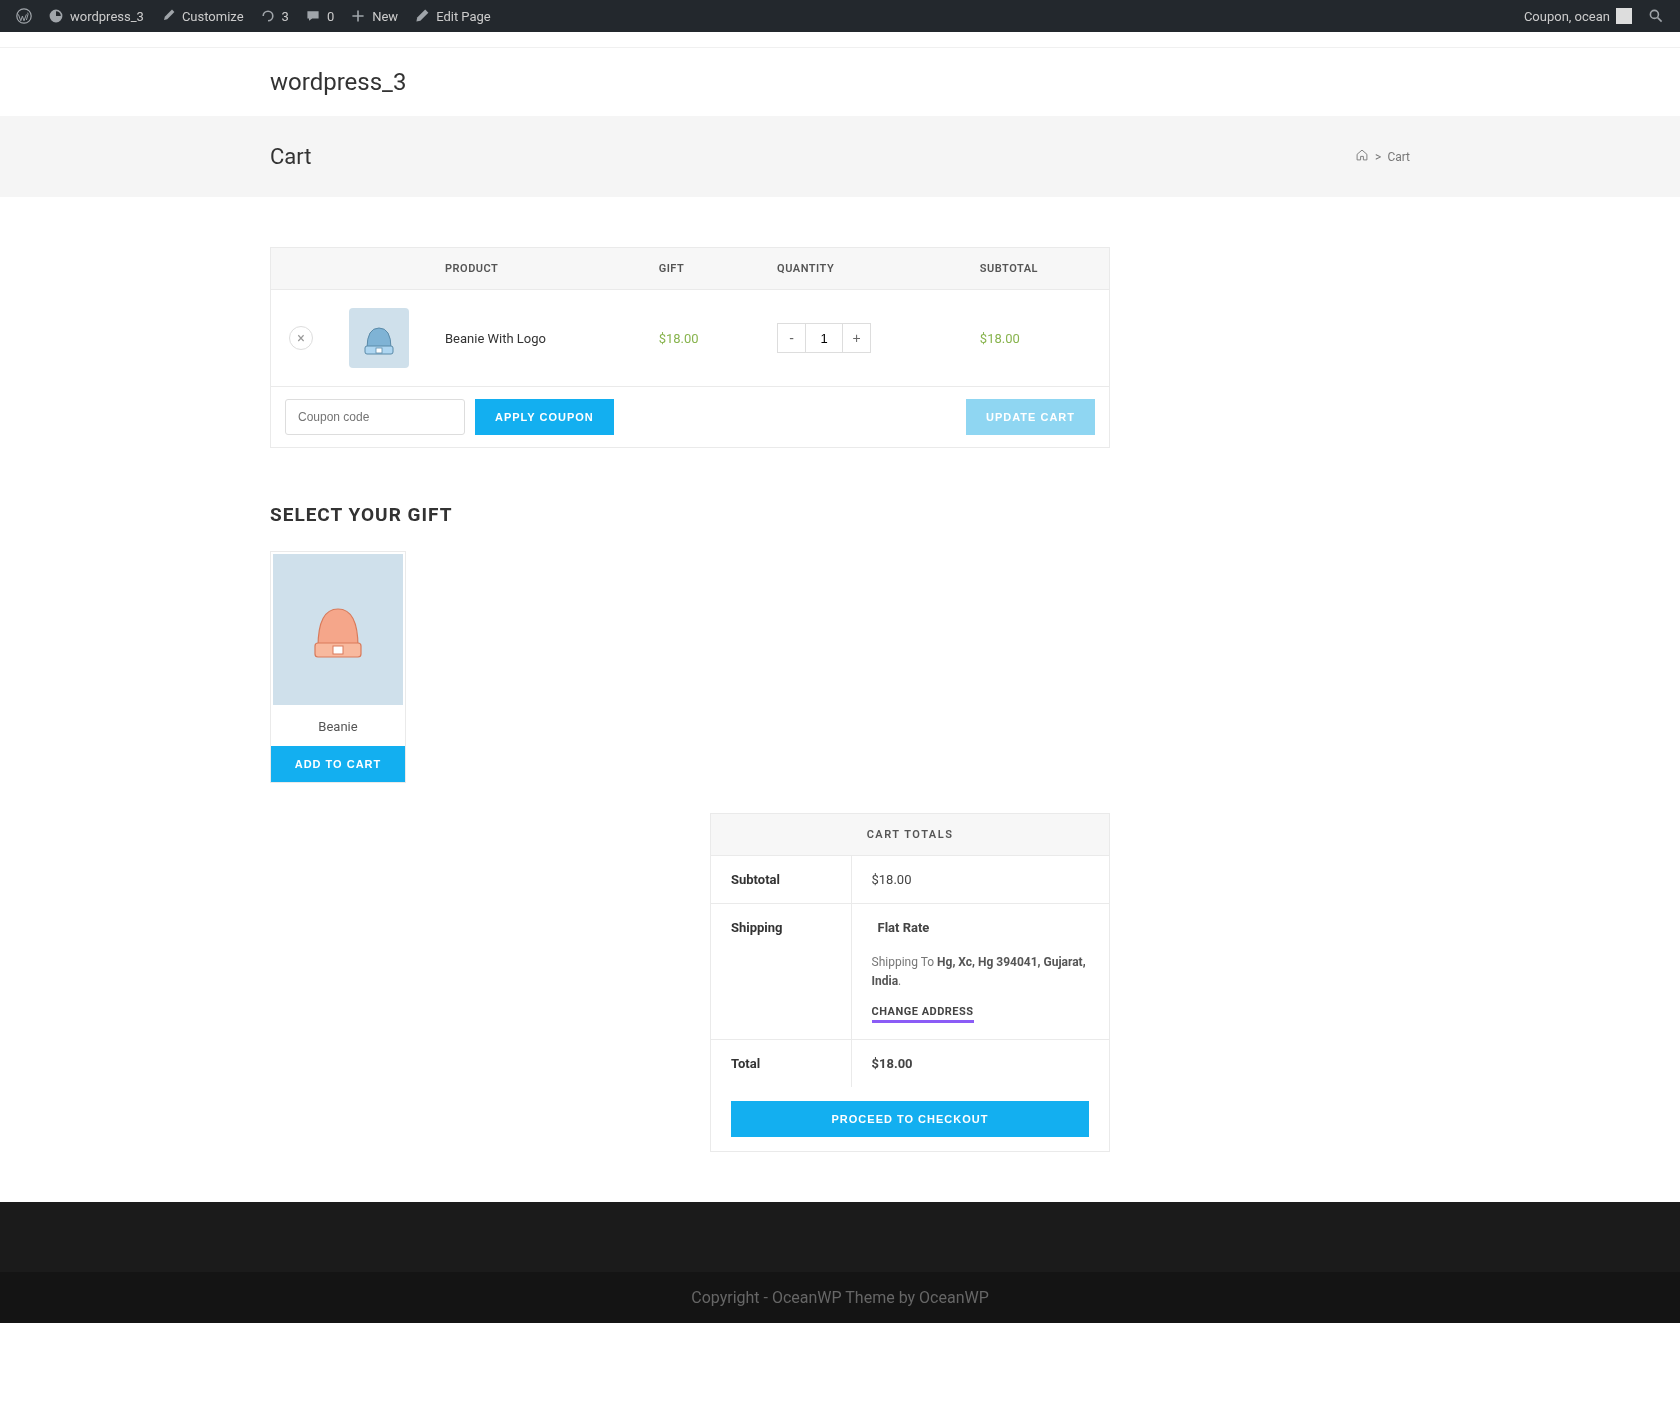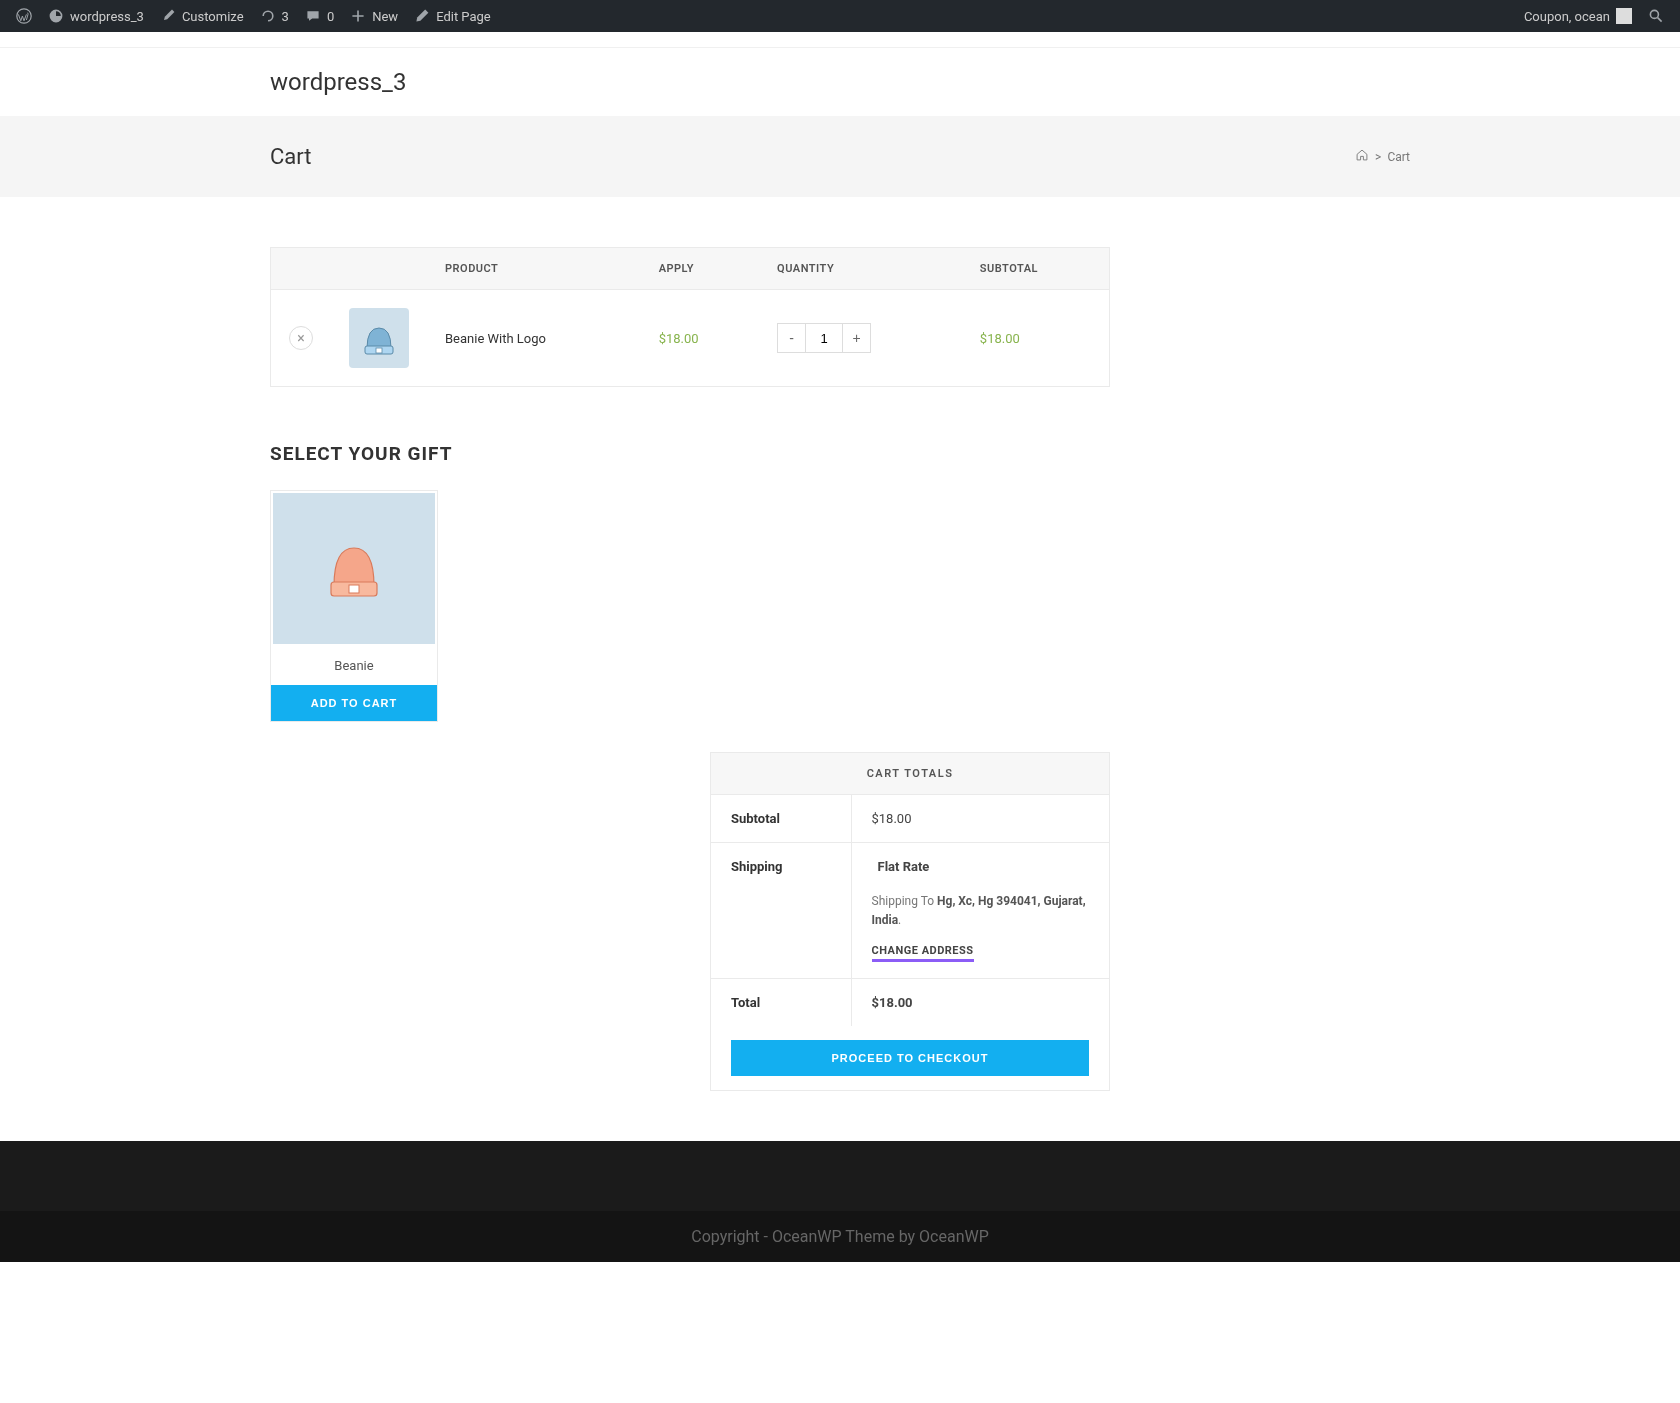--- a/index.html
+++ b/index.html
@@ -177,7 +177,7 @@
             <th class="th-remove"></th>
             <th class="th-thumb"></th>
             <th>PRODUCT</th>
-            <th>APPLY</th>
+            <th>GIFT</th>
             <th>QUANTITY</th>
             <th>SUBTOTAL</th>
           </tr>

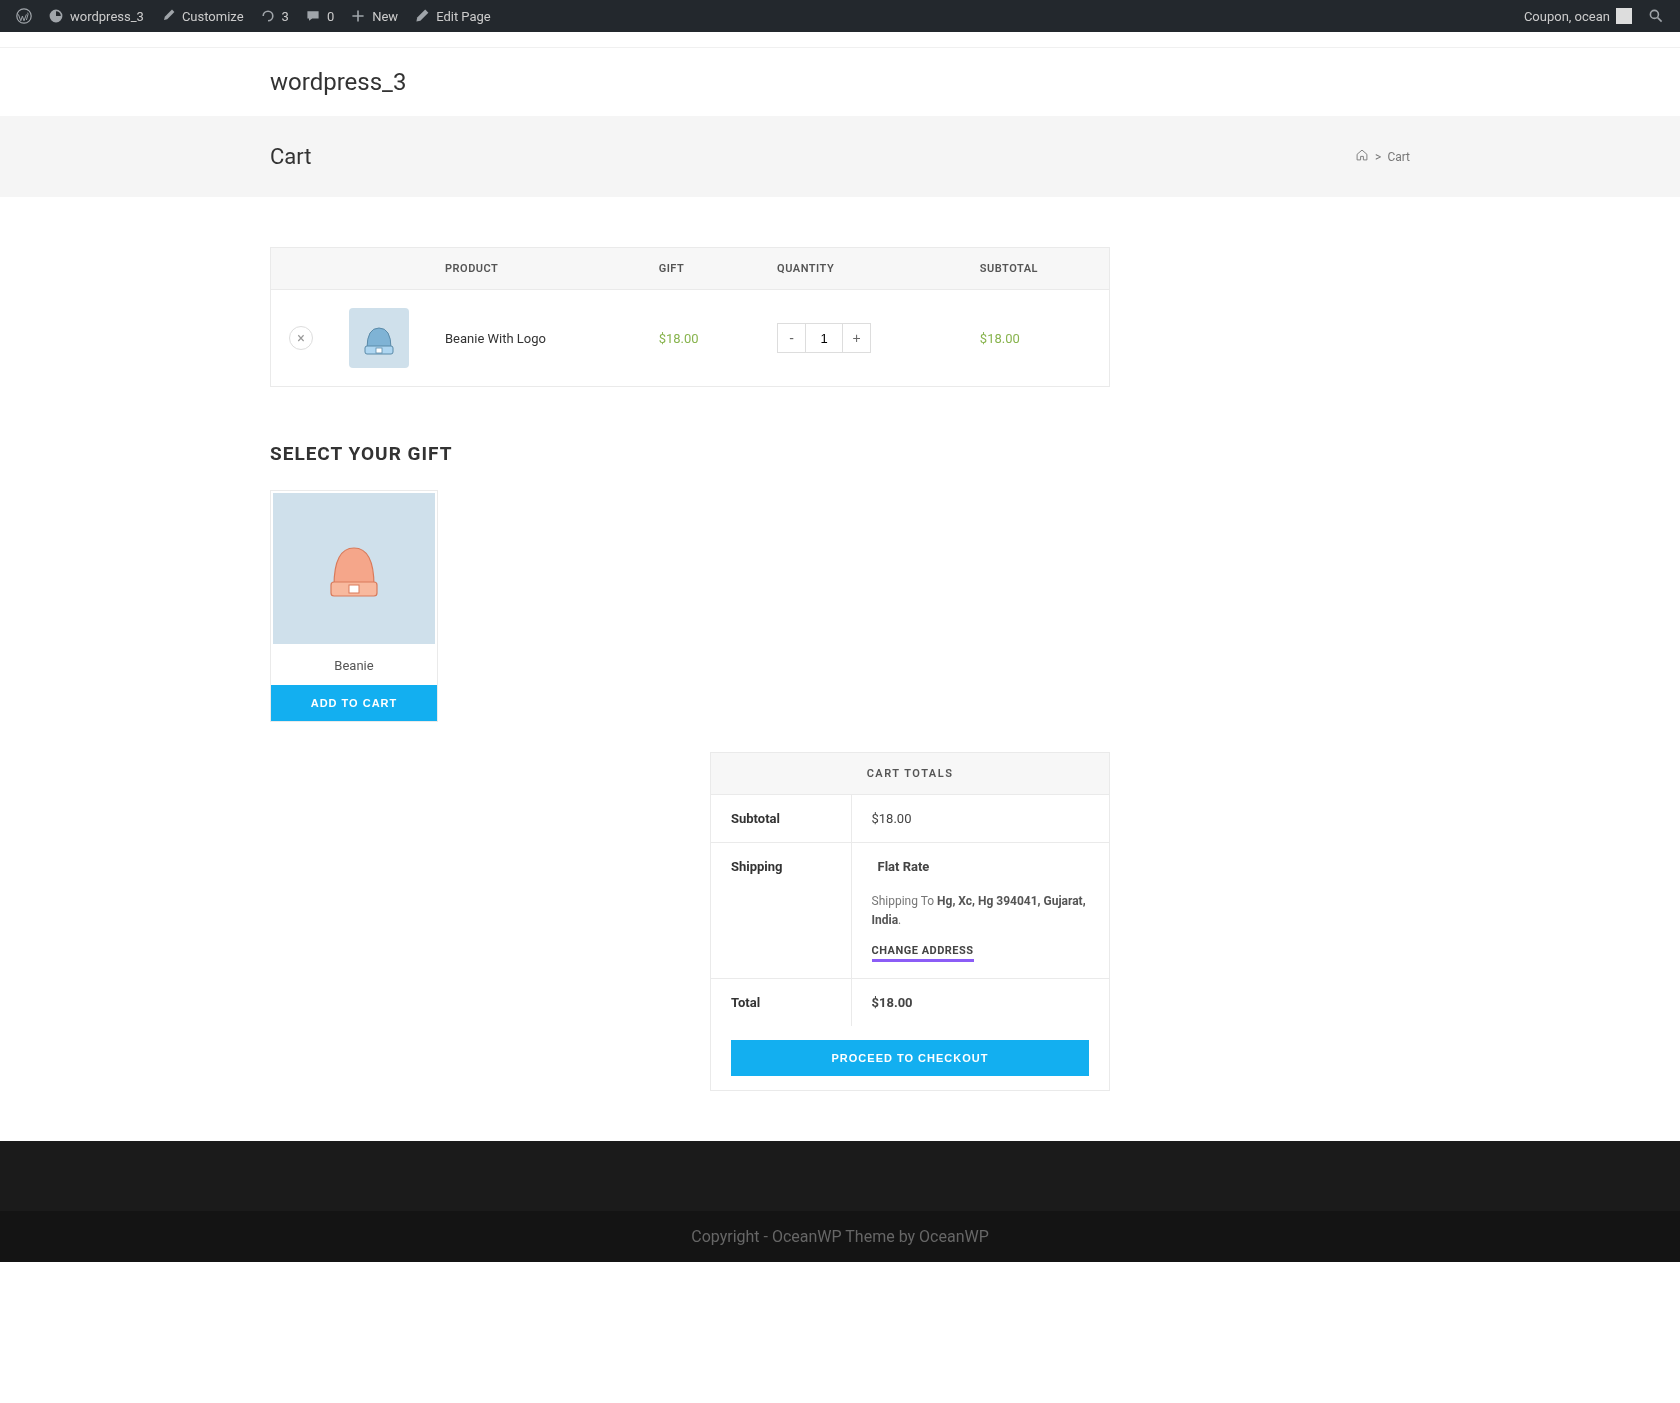--- a/index.html
+++ b/index.html
@@ -209,6 +209,17 @@
             </td>
             <td class="price-green">$18.00</td>
           </tr>
+          <tr class="actions-row">
+            <td colspan="6">
+              <div class="actions-flex">
+                <div class="coupon-group">
+                  <input class="coupon-input" placeholder="Coupon code" style="">
+                  <button class="btn">APPLY COUPON</button>
+                </div>
+                <button class="btn btn-disabled">UPDATE CART</button>
+              </div>
+            </td>
+          </tr>
         </tbody>
       </table>
 

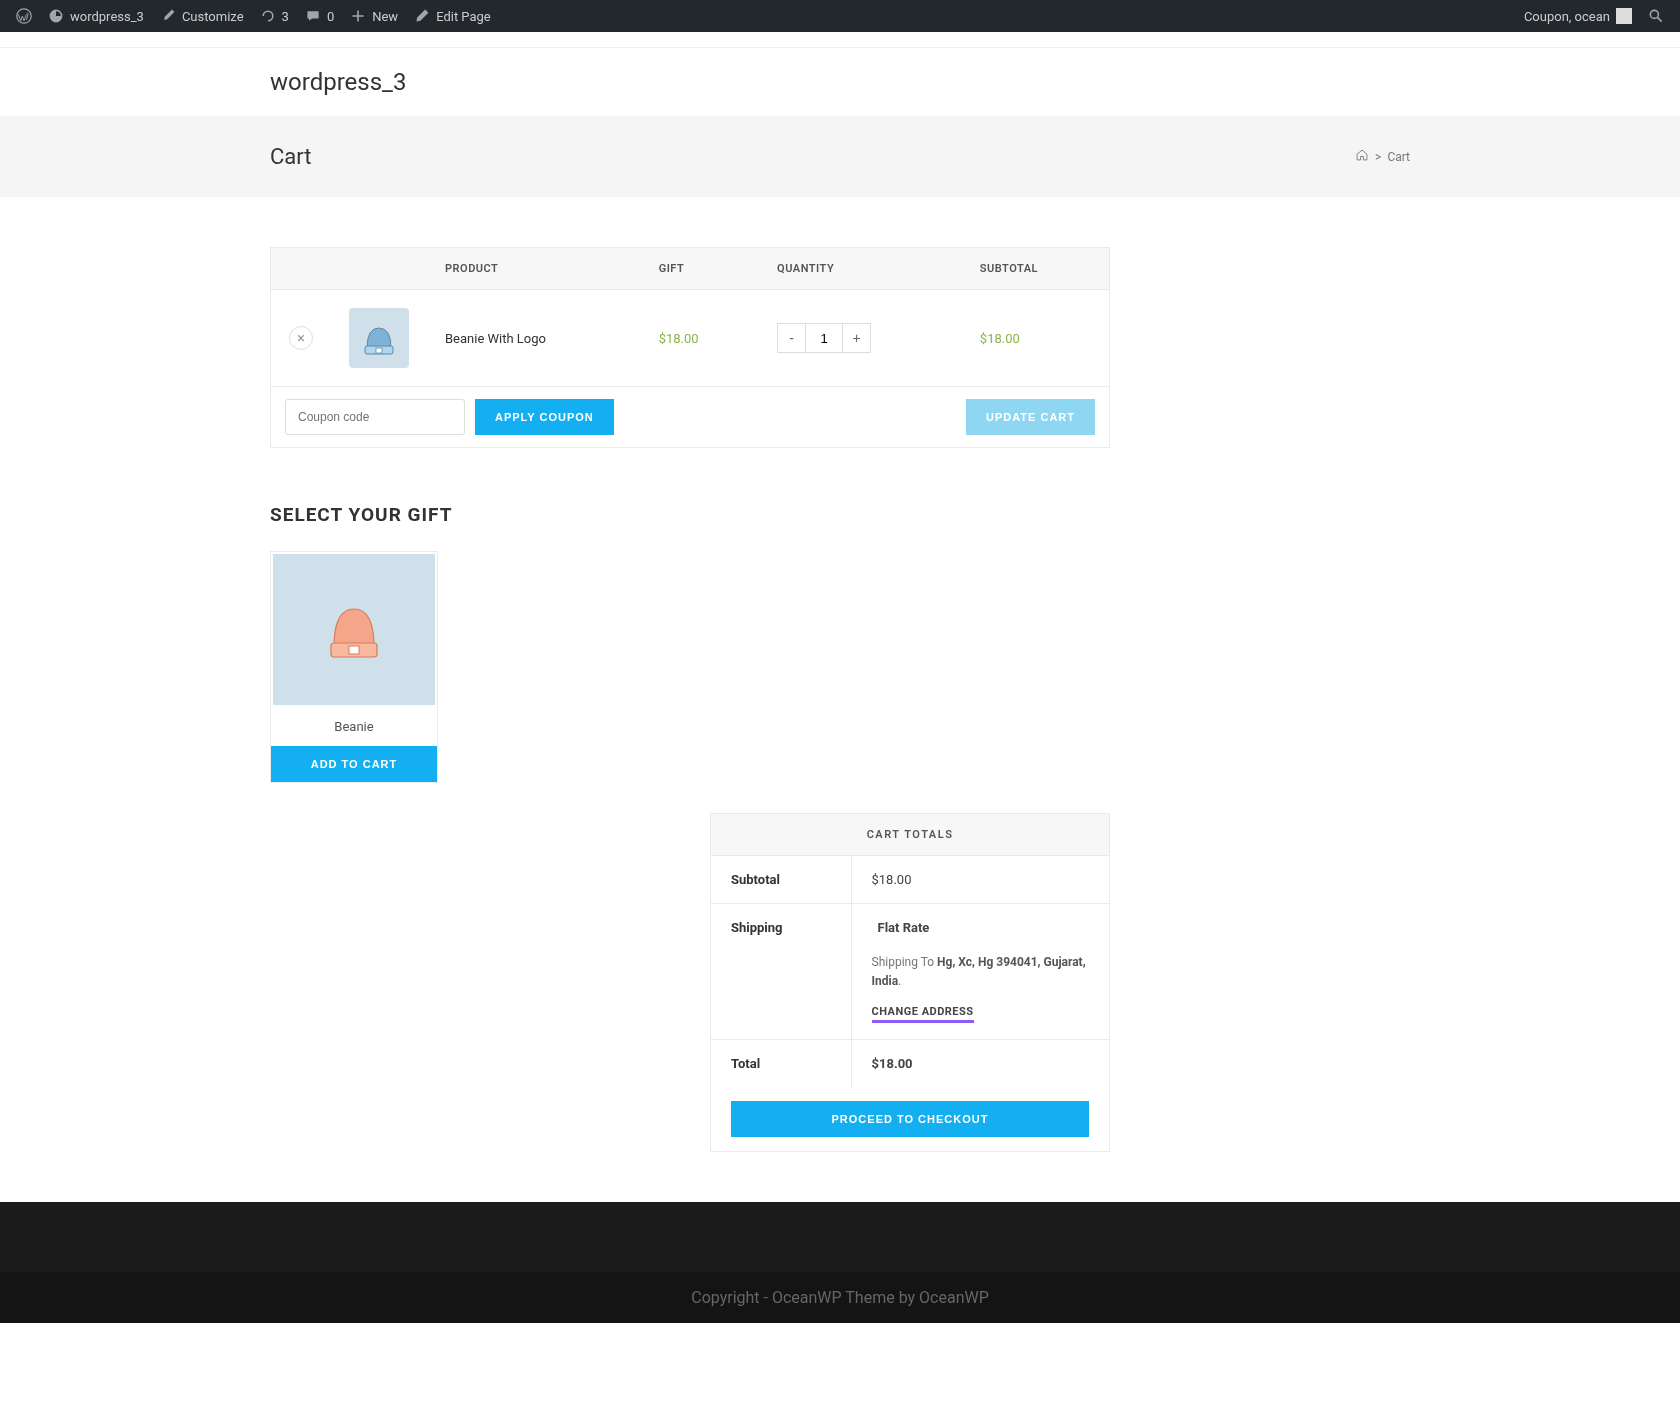--- a/index.html
+++ b/index.html
@@ -56,7 +56,7 @@
     
     
     .gift-heading { font-size: 19px; font-weight: 700; letter-spacing: 1px; margin: 55px 0 25px; color: #333; }
-    .gift-card { width: 168px; border: 1px solid #eaeaea; }
+    .gift-card { width: 136px; border: 1px solid #eaeaea; }
     .gift-img { height: 155px; background: #cfe0eb; border: 2px solid #fff; display: flex; align-items: center; justify-content: center; }
     .gift-name { text-align: center; padding: 12px; font-size: 13px; color: #555; }
     .gift-add { width: 100%; }

